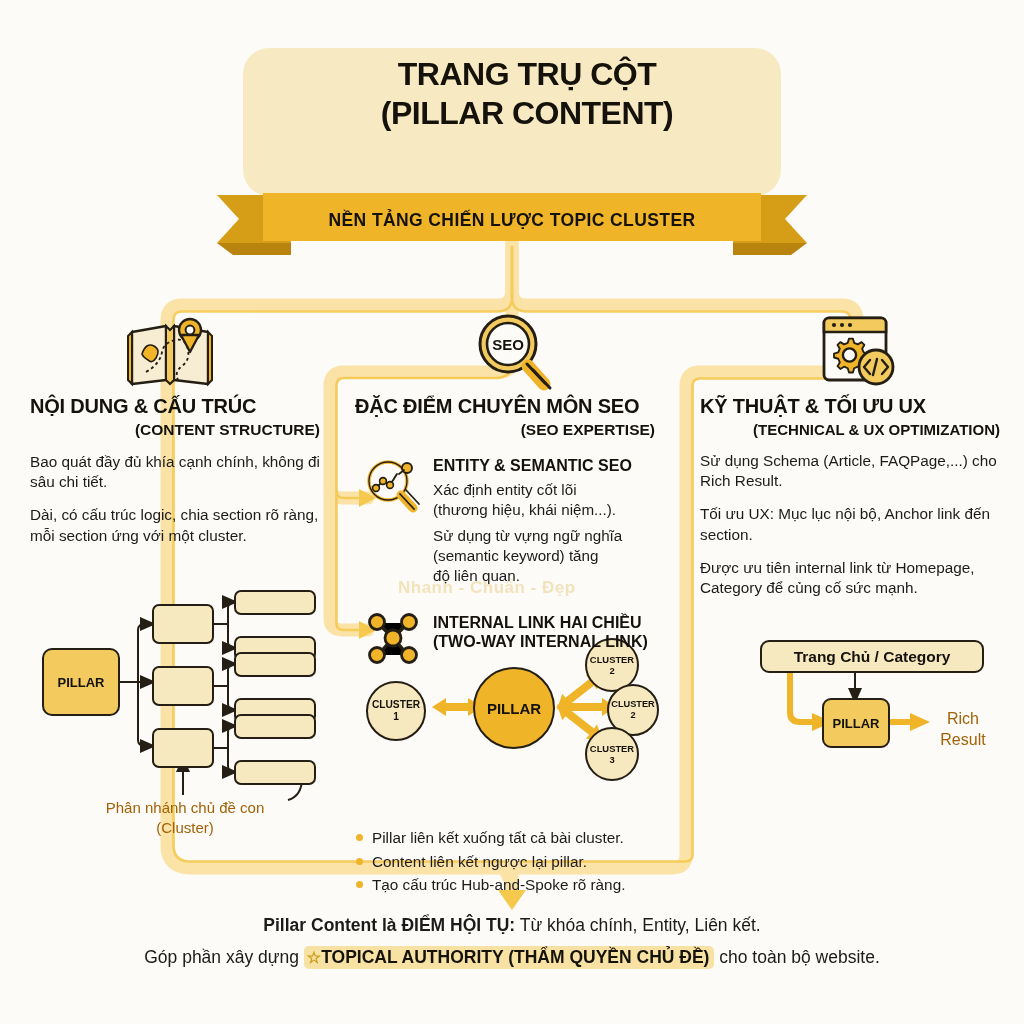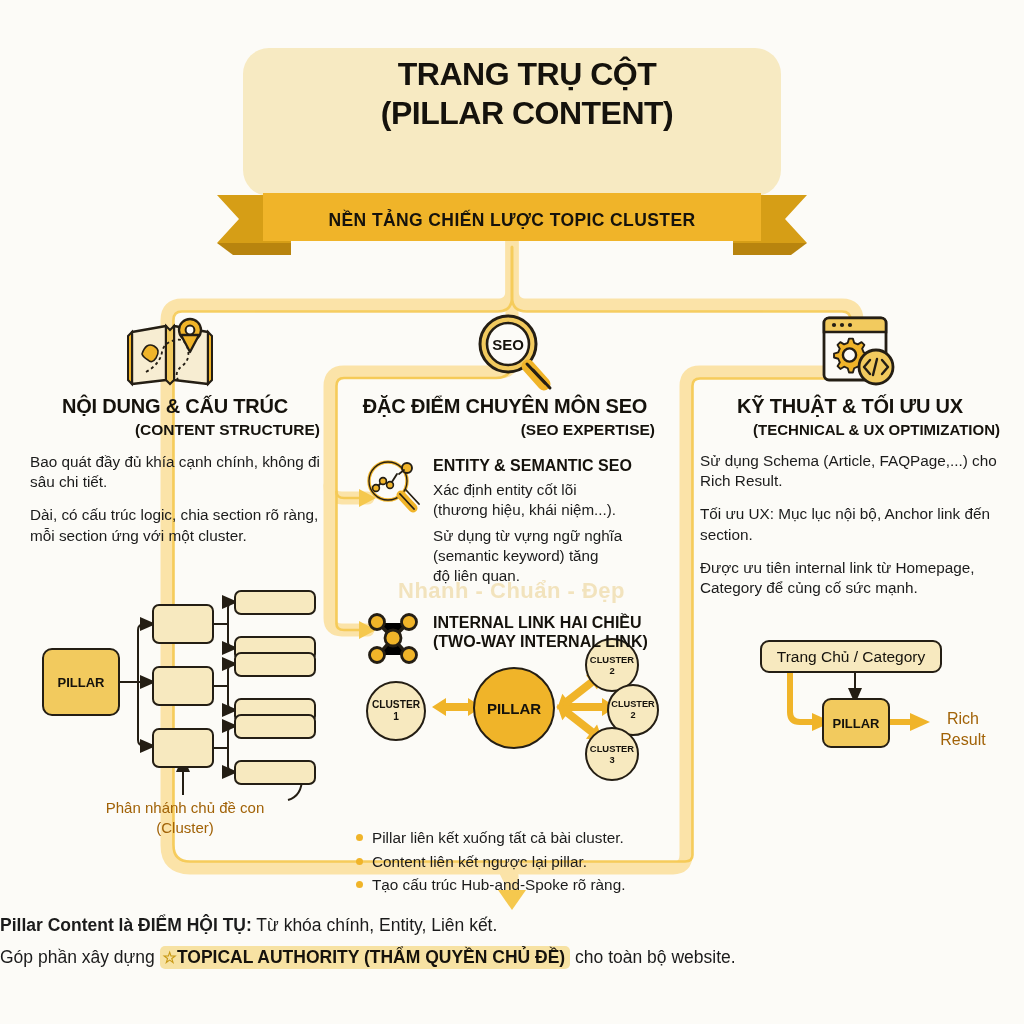--- a/index.html
+++ b/index.html
@@ -38,7 +38,7 @@
   
   .col { position: absolute; z-index: 3; }
   .col-title {
-    text-align: center; font-weight: 800; font-size: 20px;
+    text-align: left; font-weight: 800; font-size: 20px;
     letter-spacing: -0.2px; color:#15120C;
   }
   .col-sub {

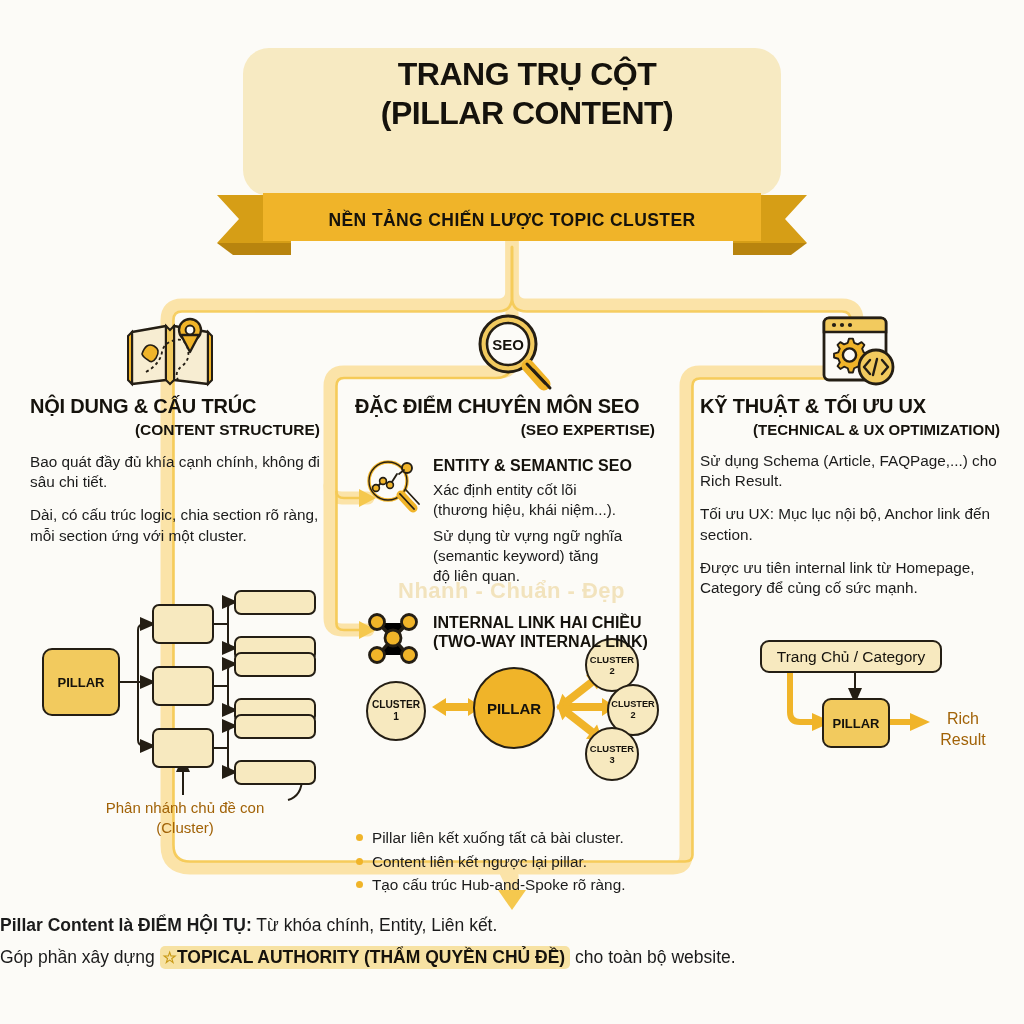--- a/index.html
+++ b/index.html
@@ -101,7 +101,7 @@
 
   #watermark {
     position:absolute; left: 398px; top: 578px; z-index:1;
-    font-size: 22px; font-weight: 700; color: #F2E3BD; letter-spacing: 0.5px;
+    font-size: 17px; font-weight: 700; color: #F2E3BD; letter-spacing: 0.5px;
   }
 </style>
 </head>

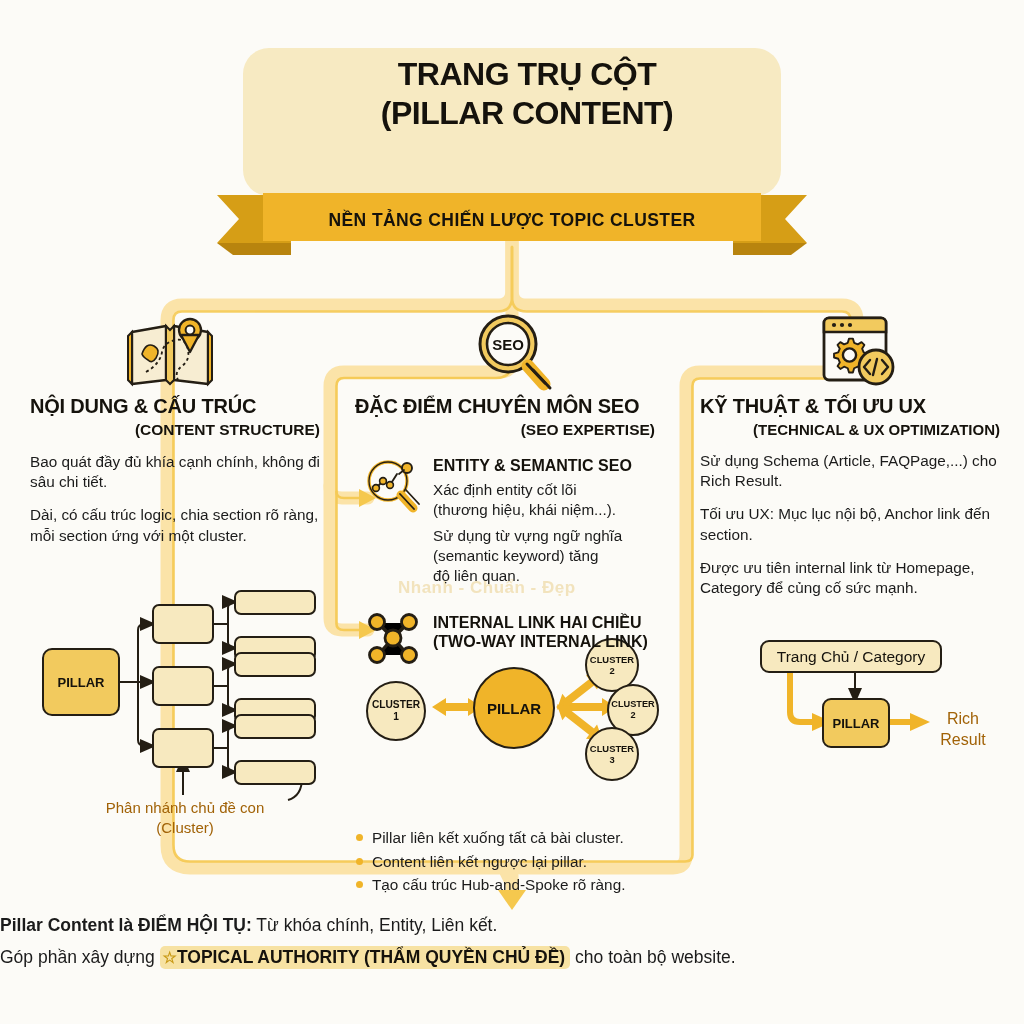--- a/index.html
+++ b/index.html
@@ -362,7 +362,7 @@
   <div class="para">Được ưu tiên internal link từ Homepage, Category để củng cố sức mạnh.</div>
 </div>
 
-<div class="dbox layer" style="left:760px; top:640px; width:182px; height:33px; font-weight:400; font-size:15.5px; border-radius:9px;">Trang Chủ / Category</div>
+<div class="dbox layer" style="left:760px; top:640px; width:224px; height:33px; font-weight:700; font-size:15.5px; border-radius:9px;">Trang Chủ / Category</div>
 <div class="dbox hl layer" style="left:822px; top:698px; width:68px; height:50px; border-radius:9px;">PILLAR</div>
 <div class="caption layer" style="left:918px; top:709px; width:90px; font-size:16px;">
   <div>Rich</div>

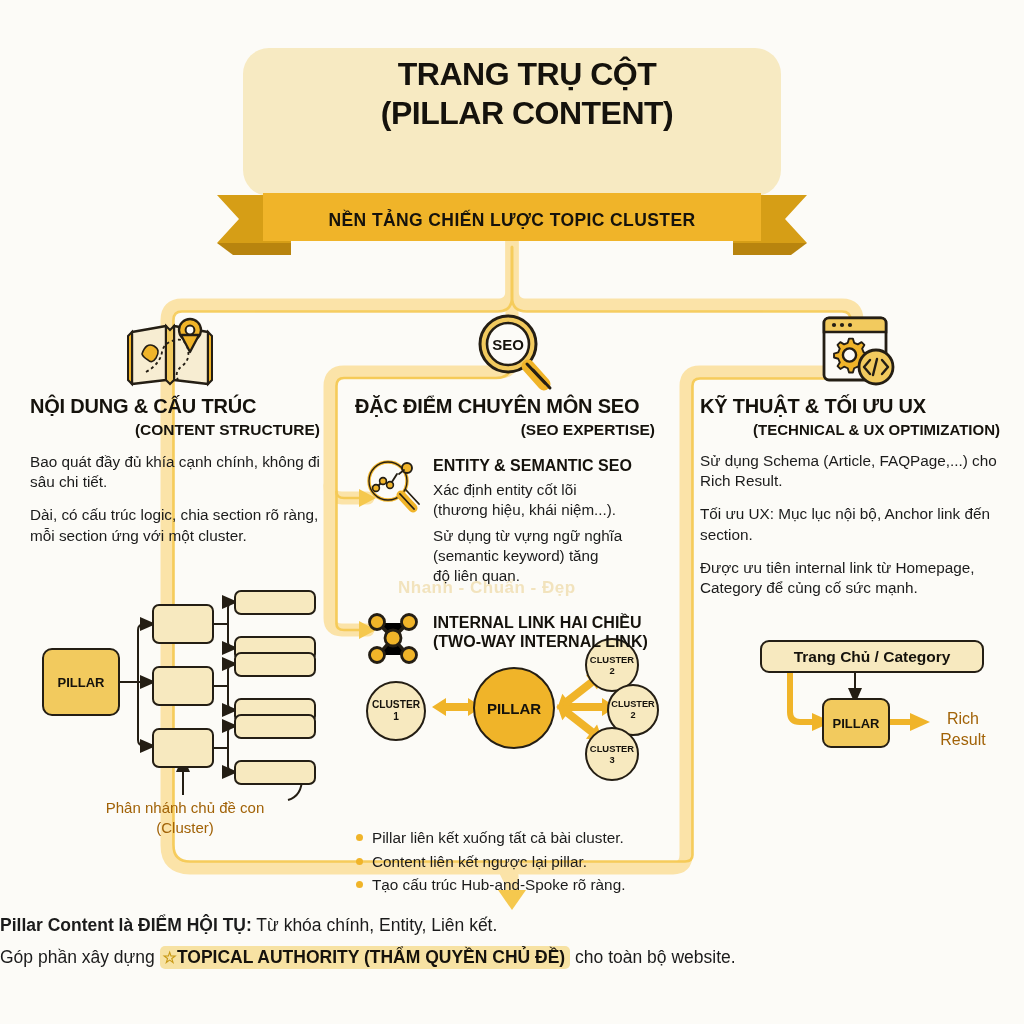--- a/index.html
+++ b/index.html
@@ -89,7 +89,7 @@
   .caption { position:absolute; text-align:center; font-size:15px; line-height:1.3; color:#a16207; }
 
   
-  #footer { left: 0; top: 912px; width: 1024px; text-align:left; z-index:4; }
+  #footer { left: 0; top: 912px; width: 1024px; text-align:center; z-index:4; }
   #footer .f1 { font-size: 17.5px; line-height: 1.5; color:#1B1B1B; }
   #footer .f1 b { font-weight: 800; }
   #footer .f2 { font-size: 17.5px; line-height: 1.55; margin-top: 6px; color:#1B1B1B; }

